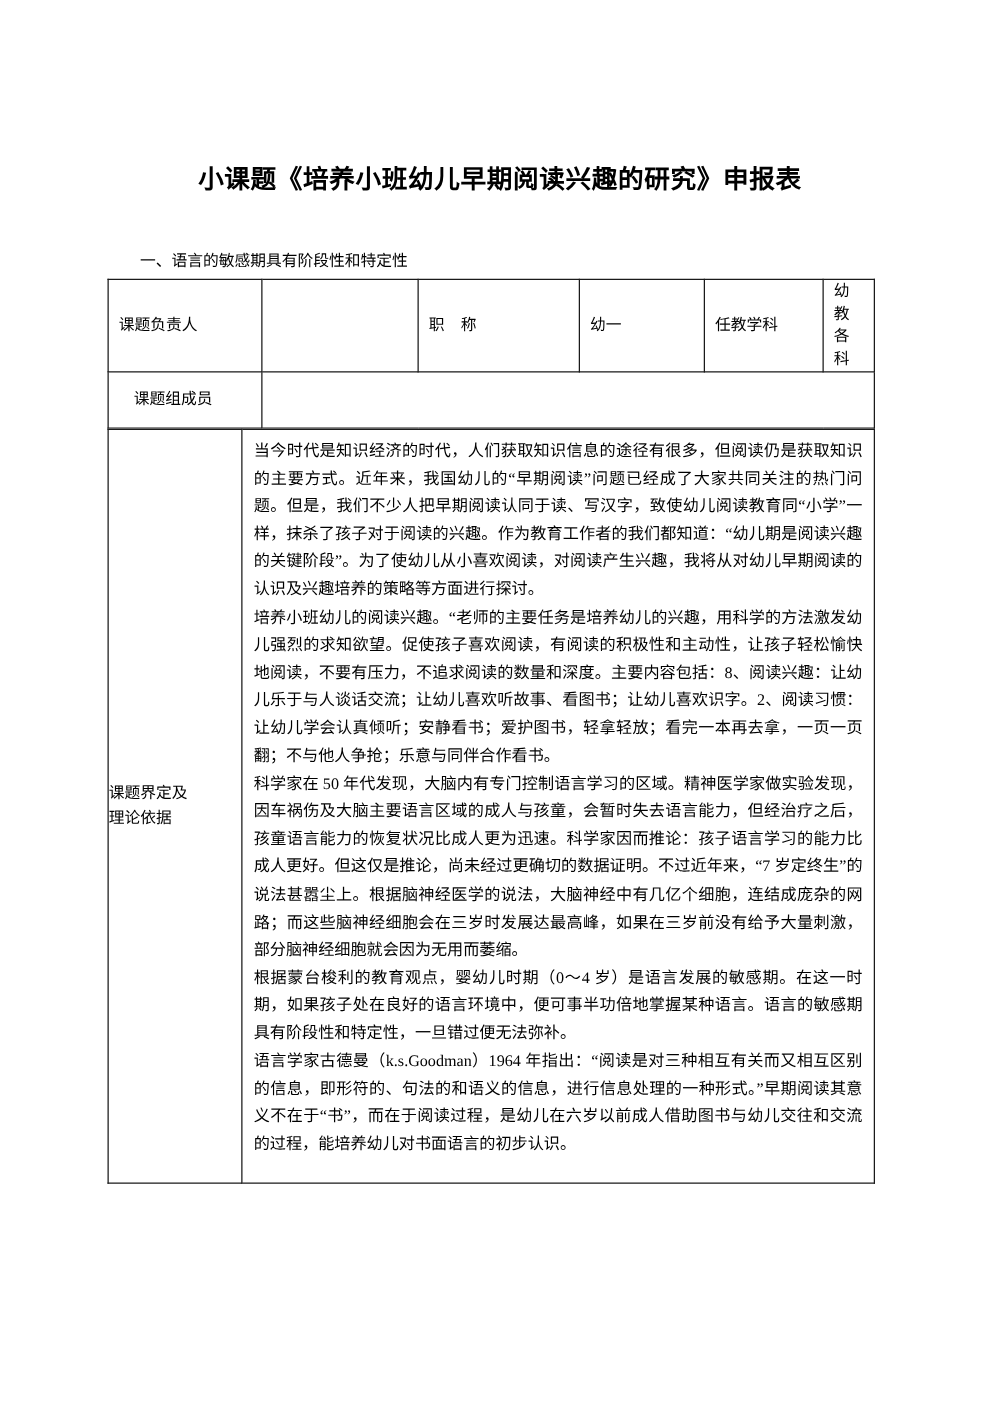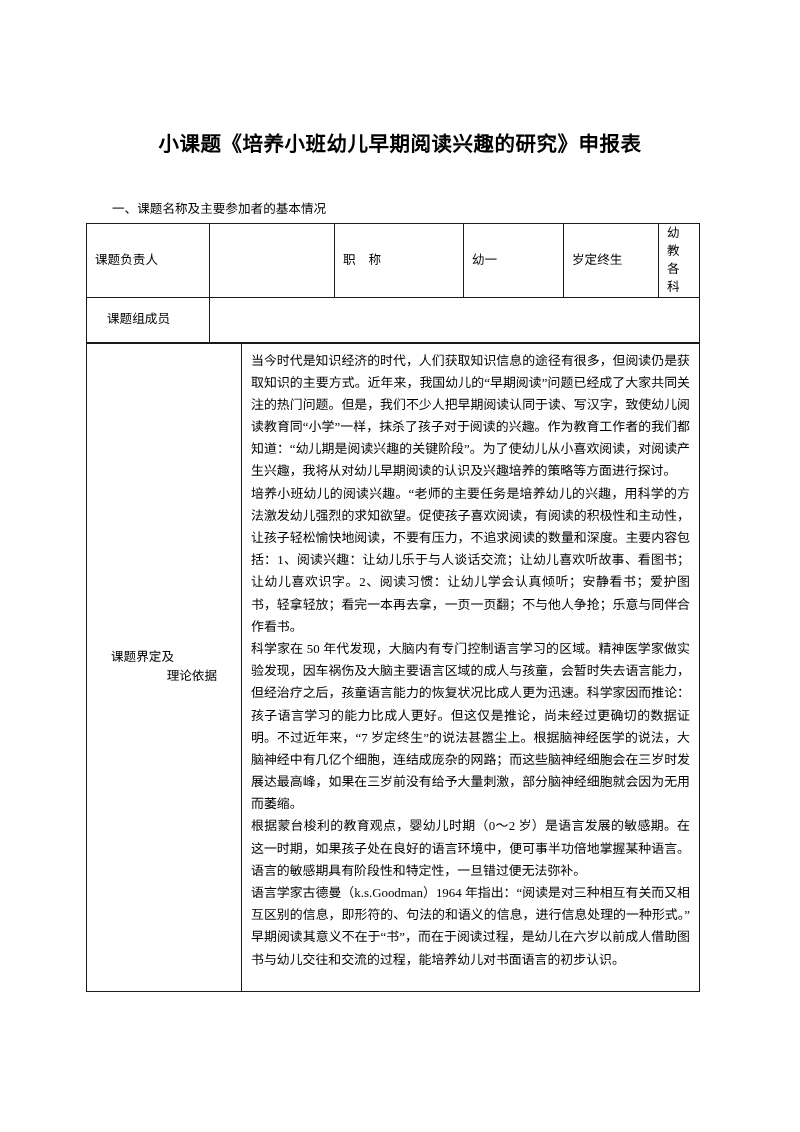--- a/index.html
+++ b/index.html
@@ -120,7 +120,7 @@
 
   <h1 class="doc-title">小课题《培养小班幼儿早期阅读兴趣的研究》申报表</h1>
 
-  <div class="section-heading s1">一、课题名称及主要参加者的基本情况</div>
+  <div class="section-heading s1">一、语言的敏感期具有阶段性和特定性</div>
 
   <table class="tbl tbl-basic">
     <tbody>

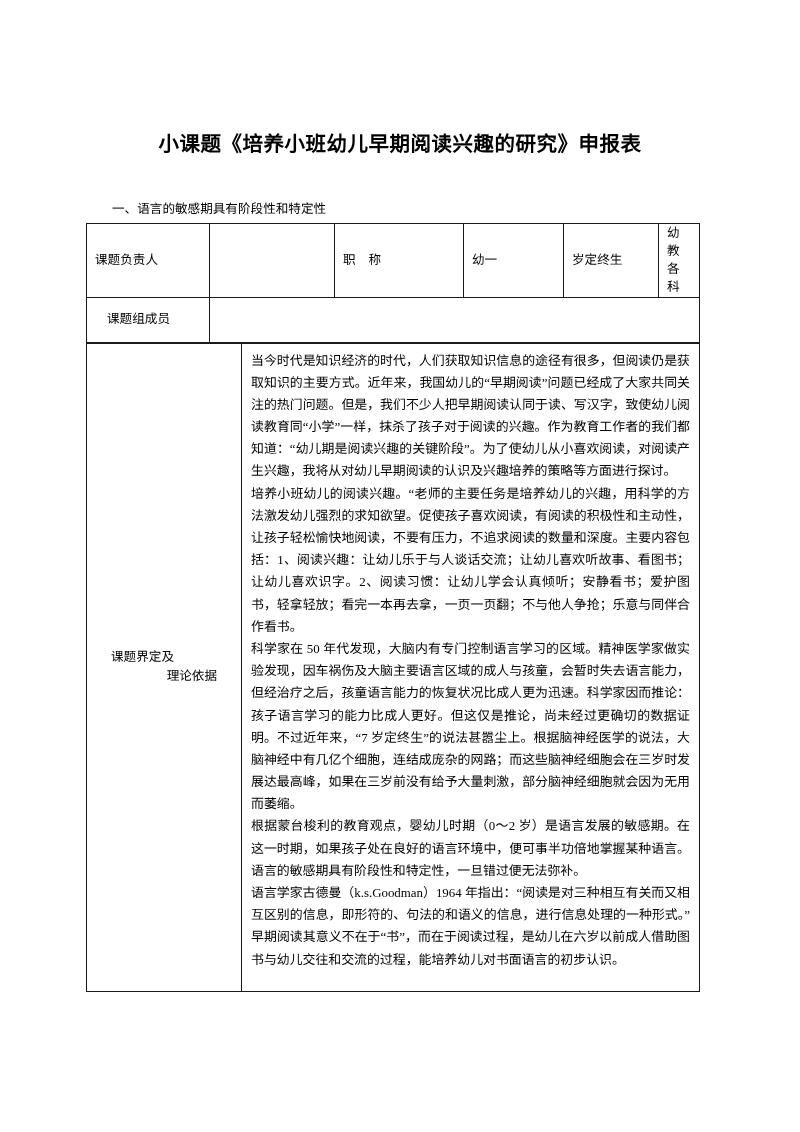--- a/index.html
+++ b/index.html
@@ -133,7 +133,7 @@
           </span>
         </td>
         <td style="width:83px">幼一</td>
-        <td style="width:78px">岁定终生</td>
+        <td style="width:78px">任教学科</td>
         <td>幼教各科</td>
       </tr>
       <tr class="r3">

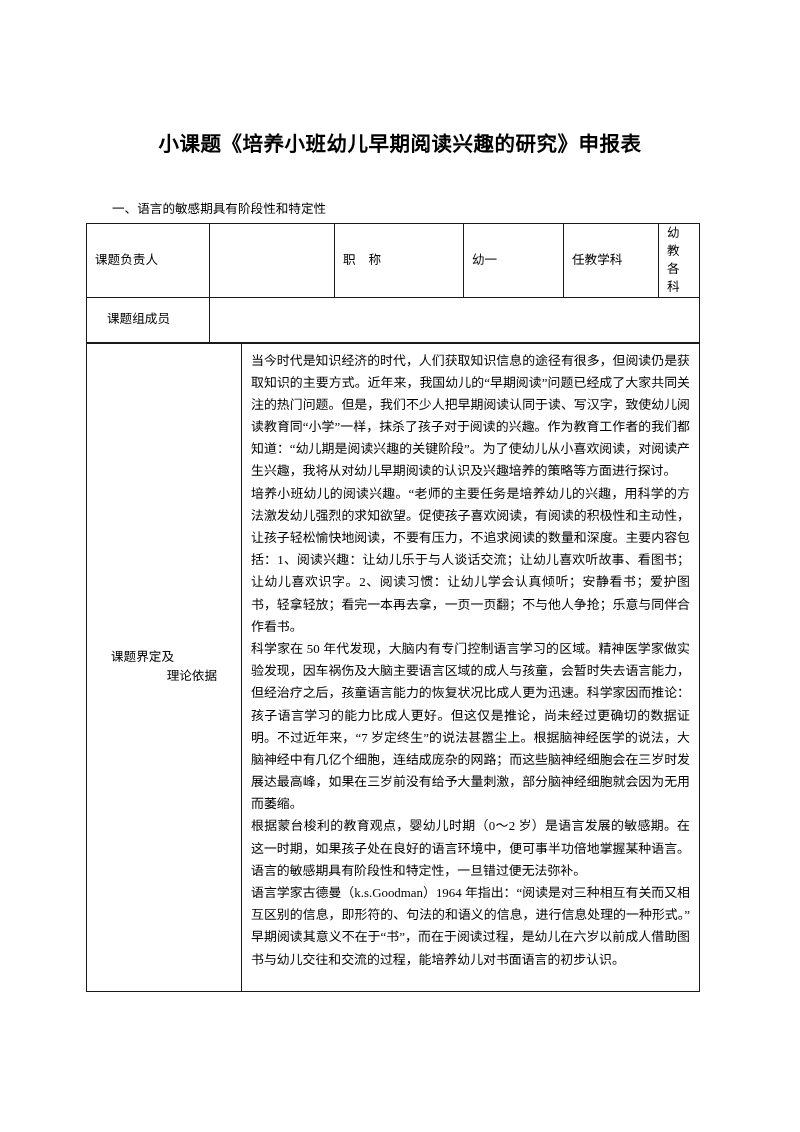--- a/index.html
+++ b/index.html
@@ -153,7 +153,7 @@
         </td>
         <td class="body-cell">
           <p>当今时代是知识经济的时代，人们获取知识信息的途径有很多，但阅读仍是获取知识的主要方式。近年来，我国幼儿的“早期阅读”问题已经成了大家共同关注的热门问题。但是，我们不少人把早期阅读认同于读、写汉字，致使幼儿阅读教育同“小学”一样，抹杀了孩子对于阅读的兴趣。作为教育工作者的我们都知道：“幼儿期是阅读兴趣的关键阶段”。为了使幼儿从小喜欢阅读，对阅读产生兴趣，我将从对幼儿早期阅读的认识及兴趣培养的策略等方面进行探讨。</p>
-          <p>培养小班幼儿的阅读兴趣。“老师的主要任务是培养幼儿的兴趣，用科学的方法激发幼儿强烈的求知欲望。促使孩子喜欢阅读，有阅读的积极性和主动性，让孩子轻松愉快地阅读，不要有压力，不追求阅读的数量和深度。主要内容包括：1、阅读兴趣：让幼儿乐于与人谈话交流；让幼儿喜欢听故事、看图书；让幼儿喜欢识字。2、阅读习惯：让幼儿学会认真倾听；安静看书；爱护图书，轻拿轻放；看完一本再去拿，一页一页翻；不与他人争抢；乐意与同伴合作看书。</p>
+          <p>培养小班幼儿的阅读兴趣。“老师的主要任务是培养幼儿的兴趣，用科学的方法激发幼儿强烈的求知欲望。促使孩子喜欢阅读，有阅读的积极性和主动性，让孩子轻松愉快地阅读，不要有压力，不追求阅读的数量和深度。主要内容包括：8、阅读兴趣：让幼儿乐于与人谈话交流；让幼儿喜欢听故事、看图书；让幼儿喜欢识字。2、阅读习惯：让幼儿学会认真倾听；安静看书；爱护图书，轻拿轻放；看完一本再去拿，一页一页翻；不与他人争抢；乐意与同伴合作看书。</p>
           <p>科学家在 50 年代发现，大脑内有专门控制语言学习的区域。精神医学家做实验发现，因车祸伤及大脑主要语言区域的成人与孩童，会暂时失去语言能力，但经治疗之后，孩童语言能力的恢复状况比成人更为迅速。科学家因而推论：孩子语言学习的能力比成人更好。但这仅是推论，尚未经过更确切的数据证明。不过近年来，“7 岁定终生”的说法甚嚣尘上。根据脑神经医学的说法，大脑神经中有几亿个细胞，连结成庞杂的网路；而这些脑神经细胞会在三岁时发展达最高峰，如果在三岁前没有给予大量刺激，部分脑神经细胞就会因为无用而萎缩。</p>
           <p>根据蒙台梭利的教育观点，婴幼儿时期（0～2 岁）是语言发展的敏感期。在这一时期，如果孩子处在良好的语言环境中，便可事半功倍地掌握某种语言。语言的敏感期具有阶段性和特定性，一旦错过便无法弥补。</p>
           <p>语言学家古德曼（k.s.Goodman）1964 年指出：“阅读是对三种相互有关而又相互区别的信息，即形符的、句法的和语义的信息，进行信息处理的一种形式。”早期阅读其意义不在于“书”，而在于阅读过程，是幼儿在六岁以前成人借助图书与幼儿交往和交流的过程，能培养幼儿对书面语言的初步认识。</p>

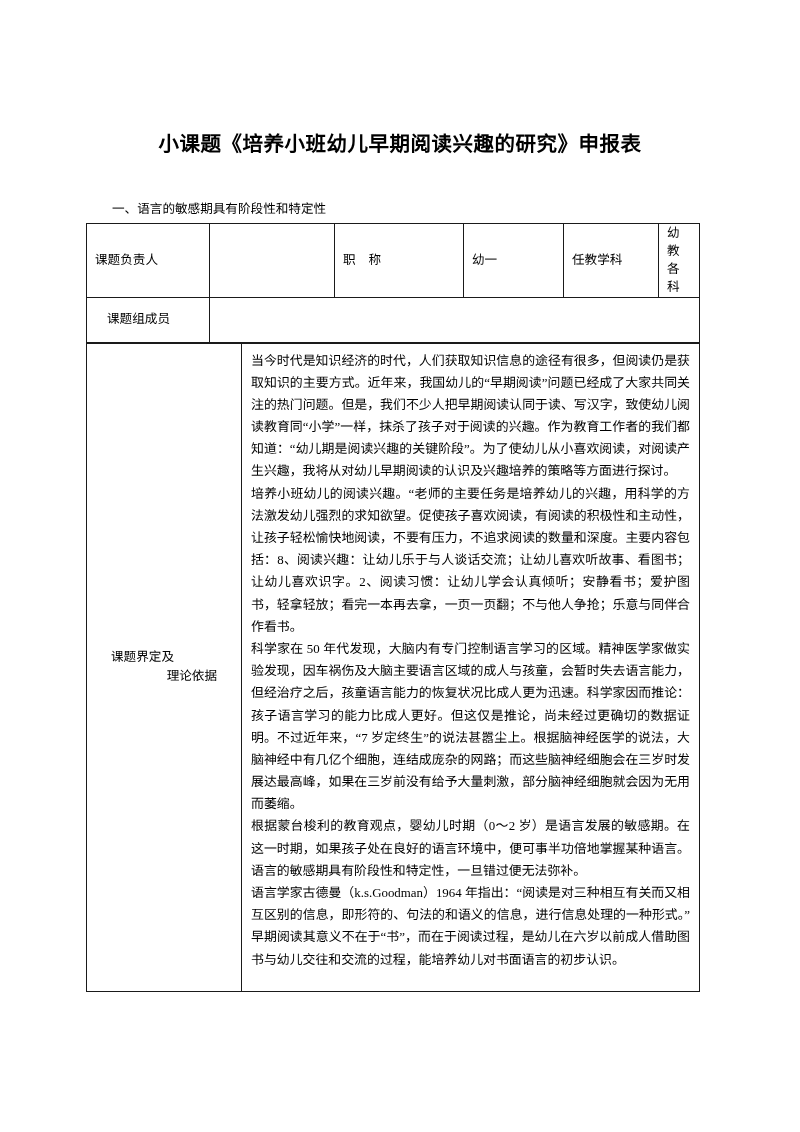--- a/index.html
+++ b/index.html
@@ -85,9 +85,9 @@
   .tbl-body { margin-top: 0; }
   .tbl-body td.side-label {
     width: 106px;
-    text-align: right;
+    text-align: left;
     vertical-align: middle;
-    padding: 0 24px;
+    padding: 0 0;
     line-height: 1.55;
   }
   .side-label .ln {

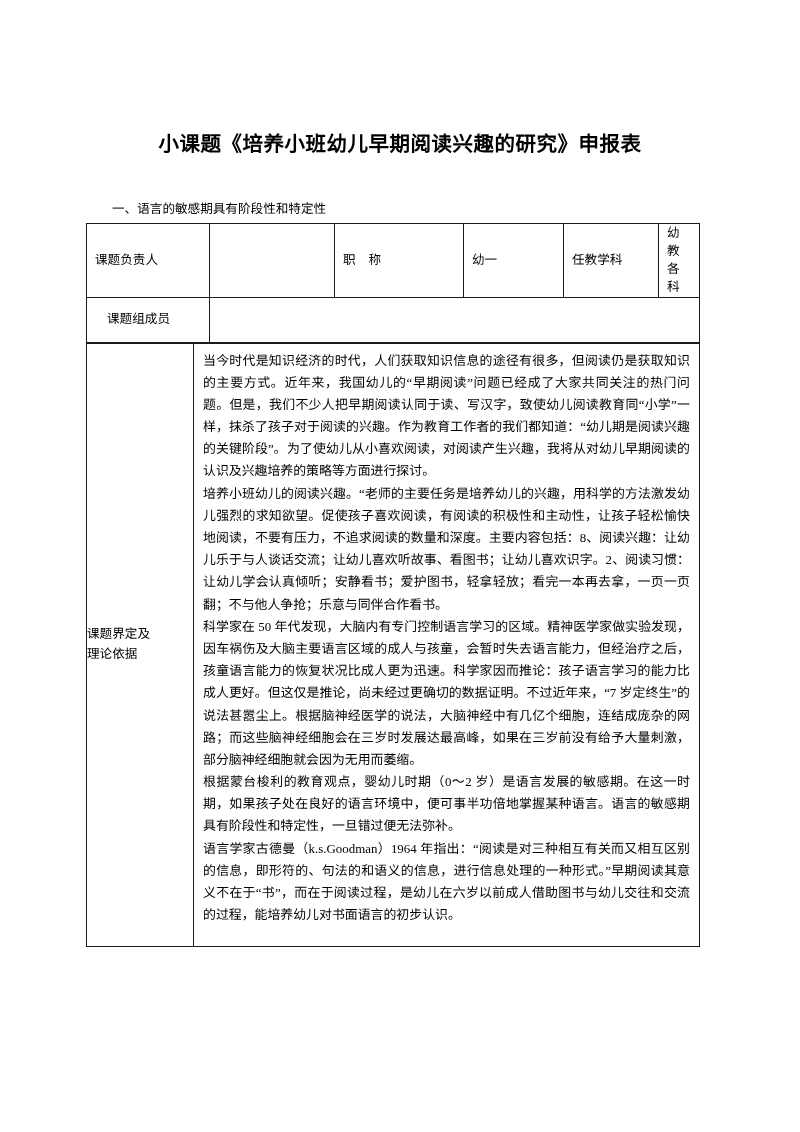--- a/index.html
+++ b/index.html
@@ -155,7 +155,7 @@
           <p>当今时代是知识经济的时代，人们获取知识信息的途径有很多，但阅读仍是获取知识的主要方式。近年来，我国幼儿的“早期阅读”问题已经成了大家共同关注的热门问题。但是，我们不少人把早期阅读认同于读、写汉字，致使幼儿阅读教育同“小学”一样，抹杀了孩子对于阅读的兴趣。作为教育工作者的我们都知道：“幼儿期是阅读兴趣的关键阶段”。为了使幼儿从小喜欢阅读，对阅读产生兴趣，我将从对幼儿早期阅读的认识及兴趣培养的策略等方面进行探讨。</p>
           <p>培养小班幼儿的阅读兴趣。“老师的主要任务是培养幼儿的兴趣，用科学的方法激发幼儿强烈的求知欲望。促使孩子喜欢阅读，有阅读的积极性和主动性，让孩子轻松愉快地阅读，不要有压力，不追求阅读的数量和深度。主要内容包括：8、阅读兴趣：让幼儿乐于与人谈话交流；让幼儿喜欢听故事、看图书；让幼儿喜欢识字。2、阅读习惯：让幼儿学会认真倾听；安静看书；爱护图书，轻拿轻放；看完一本再去拿，一页一页翻；不与他人争抢；乐意与同伴合作看书。</p>
           <p>科学家在 50 年代发现，大脑内有专门控制语言学习的区域。精神医学家做实验发现，因车祸伤及大脑主要语言区域的成人与孩童，会暂时失去语言能力，但经治疗之后，孩童语言能力的恢复状况比成人更为迅速。科学家因而推论：孩子语言学习的能力比成人更好。但这仅是推论，尚未经过更确切的数据证明。不过近年来，“7 岁定终生”的说法甚嚣尘上。根据脑神经医学的说法，大脑神经中有几亿个细胞，连结成庞杂的网路；而这些脑神经细胞会在三岁时发展达最高峰，如果在三岁前没有给予大量刺激，部分脑神经细胞就会因为无用而萎缩。</p>
-          <p>根据蒙台梭利的教育观点，婴幼儿时期（0～2 岁）是语言发展的敏感期。在这一时期，如果孩子处在良好的语言环境中，便可事半功倍地掌握某种语言。语言的敏感期具有阶段性和特定性，一旦错过便无法弥补。</p>
+          <p>根据蒙台梭利的教育观点，婴幼儿时期（0～4 岁）是语言发展的敏感期。在这一时期，如果孩子处在良好的语言环境中，便可事半功倍地掌握某种语言。语言的敏感期具有阶段性和特定性，一旦错过便无法弥补。</p>
           <p>语言学家古德曼（k.s.Goodman）1964 年指出：“阅读是对三种相互有关而又相互区别的信息，即形符的、句法的和语义的信息，进行信息处理的一种形式。”早期阅读其意义不在于“书”，而在于阅读过程，是幼儿在六岁以前成人借助图书与幼儿交往和交流的过程，能培养幼儿对书面语言的初步认识。</p>
         </td>
       </tr>

